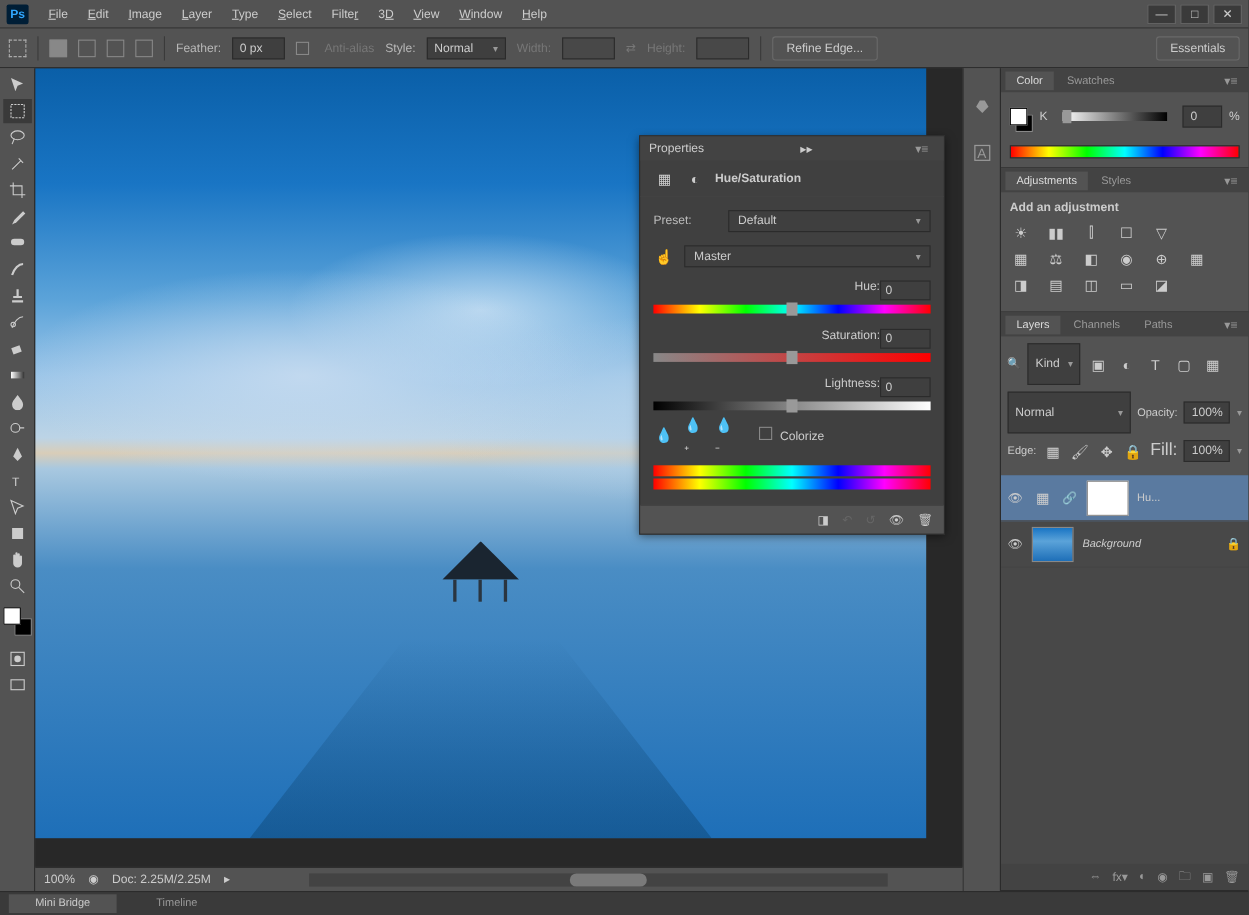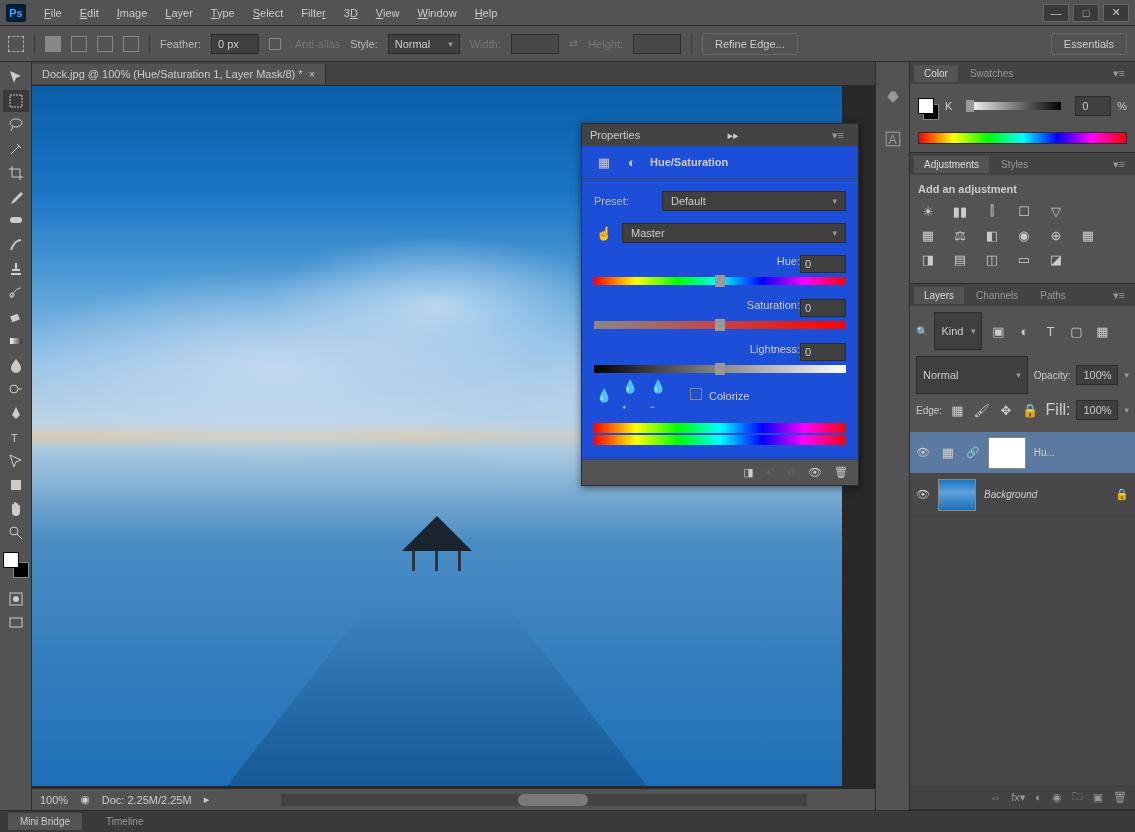--- a/index.html
+++ b/index.html
@@ -270,12 +270,6 @@
   </div>
 
   <div class="doc-area">
-    <div class="tab-bar">
-      <div class="doc-tab">
-        <span>Dock.jpg @ 100% (Hue/Saturation 1, Layer Mask/8) *</span>
-        <span>×</span>
-      </div>
-    </div>
     <div class="canvas-wrap">
       <div class="canvas">
         <div class="clouds"></div>

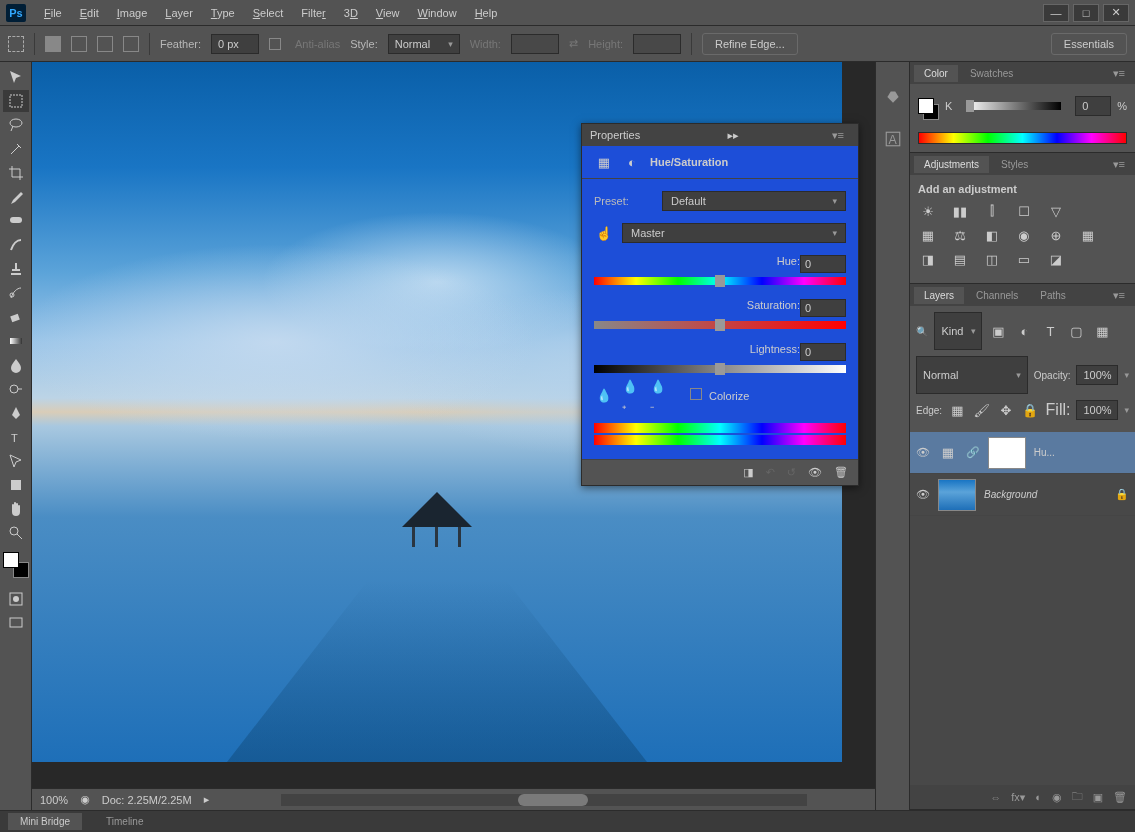--- a/index.html
+++ b/index.html
@@ -66,7 +66,7 @@
 .lay-name{font-size:10px}
 .lay-footer{height:24px;display:flex;align-items:center;justify-content:flex-end;gap:10px;padding:0 8px;background:#434343}
 .lay-footer span{font-size:11px;color:#999}
-.properties{position:absolute;top:123px;left:581px;width:278px;background:#1d4ed8;border:1px solid #2b2b2b;box-shadow:0 2px 8px rgba(0,0,0,0.5);z-index:10}
+.properties{position:absolute;top:123px;left:581px;width:278px;background:#404040;border:1px solid #2b2b2b;box-shadow:0 2px 8px rgba(0,0,0,0.5);z-index:10}
 .prop-head{height:22px;background:#434343;display:flex;align-items:center;padding:0 8px}
 .prop-body{padding:12px}
 .prop-row{display:flex;align-items:center;gap:8px;margin-bottom:12px}

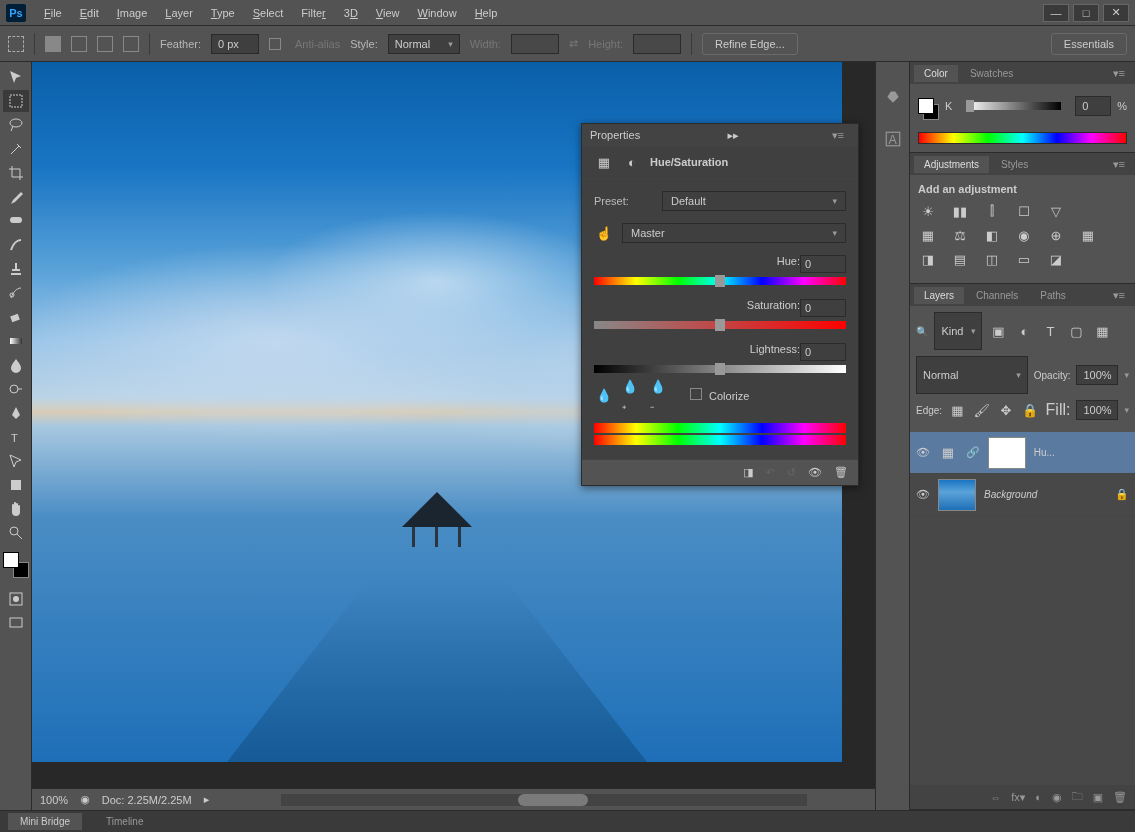--- a/index.html
+++ b/index.html
@@ -41,7 +41,7 @@
 .status-scroll{flex:1;height:12px;background:#434343;margin:0 60px;position:relative}
 .status-scroll-thumb{position:absolute;left:45%;width:70px;height:12px;background:#7a7a7a;border-radius:6px}
 .bottombar{height:22px;background:#3a3a3a;display:flex;align-items:center;padding:0 8px;gap:12px;border-top:1px solid #2b2b2b}
-.bot-tab{padding:3px 12px;font-size:10px;color:#999}
+.bot-tab{padding:3px 24px;font-size:10px;color:#999}
 .bot-tab.active{background:#535353;color:#ccc}
 .vstrip{width:34px;background:#535353;border-left:1px solid #2b2b2b;display:flex;flex-direction:column;align-items:center;padding-top:24px;gap:20px}
 .vstrip-icon{width:22px;height:22px;display:flex;align-items:center;justify-content:center}

